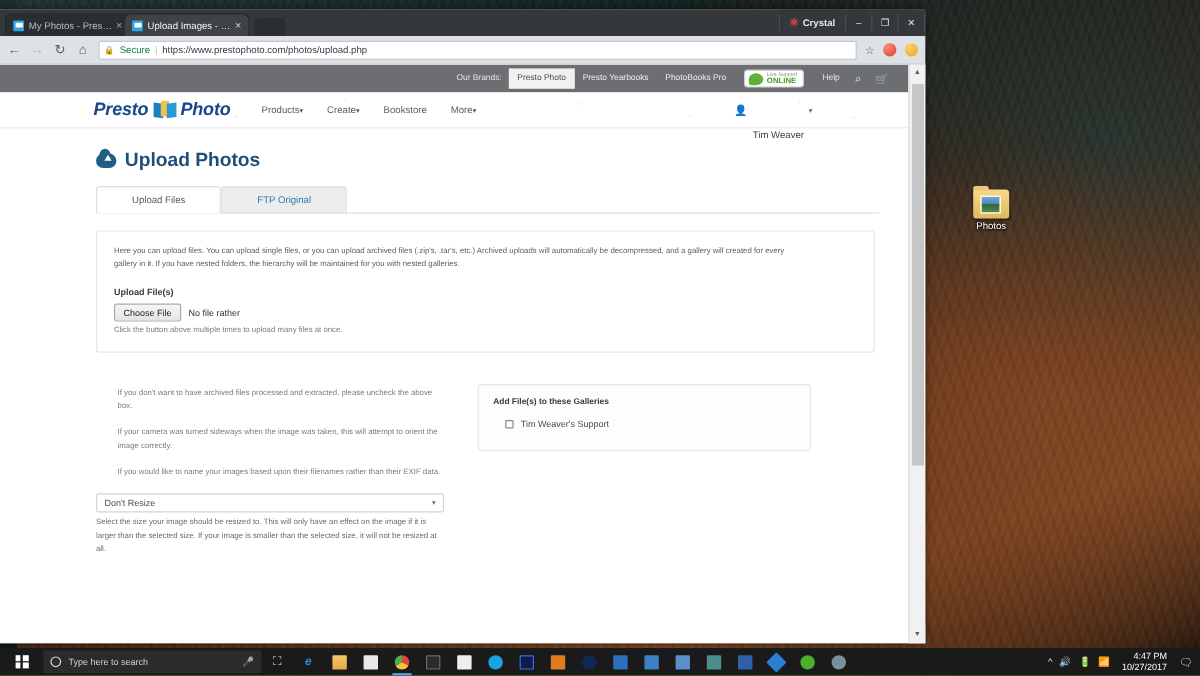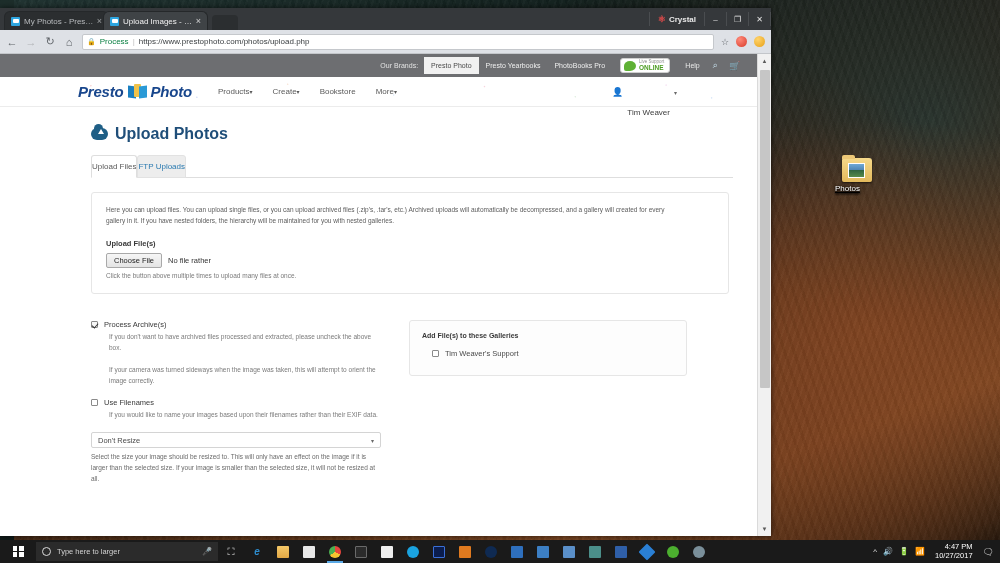--- a/index.html
+++ b/index.html
@@ -386,7 +386,7 @@
     <span class="navglyph">⌂</span>
     <div id="omnibox">
       <span id="lock">🔒</span>
-      <span id="secure-txt">Process</span>
+      <span id="secure-txt">Secure</span>
       <span id="url-sep">|</span>
       <span id="url-txt">https://www.prestophoto.com/photos/upload.php</span>
     </div>

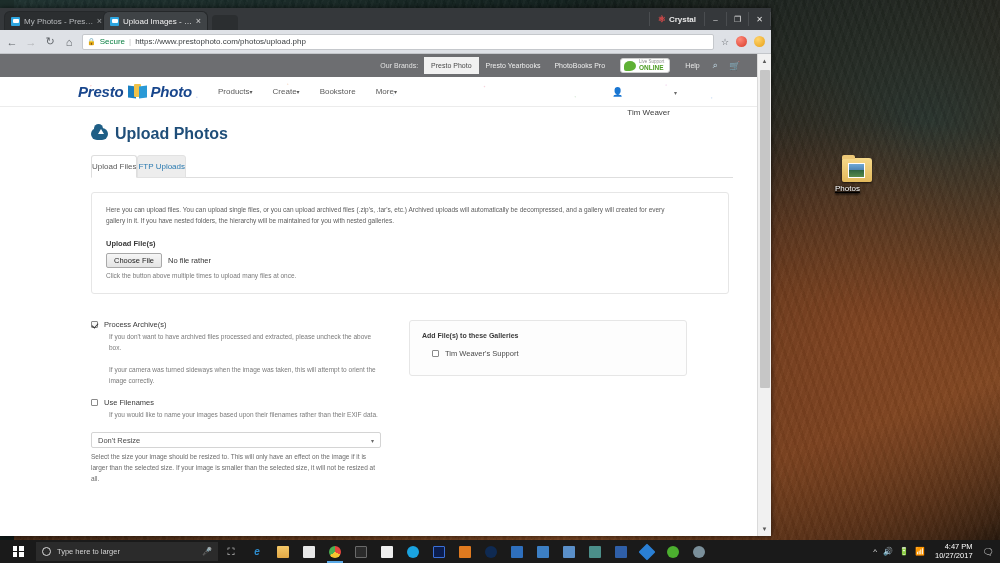--- a/index.html
+++ b/index.html
@@ -203,7 +203,7 @@
   #user-area .ucaret{font-size:6px;color:#6a6a6a;}
 
   
-  #content{ padding:18px 24px 0 80px; position:relative;margin-left:11px;}
+  #content{ padding:18px 24px 0 80px; position:relative;}
   #page-title{
     display:flex;align-items:center;gap:7px;
     font-size:16px;font-weight:bold;color:#1f4e79;margin-bottom:12px;

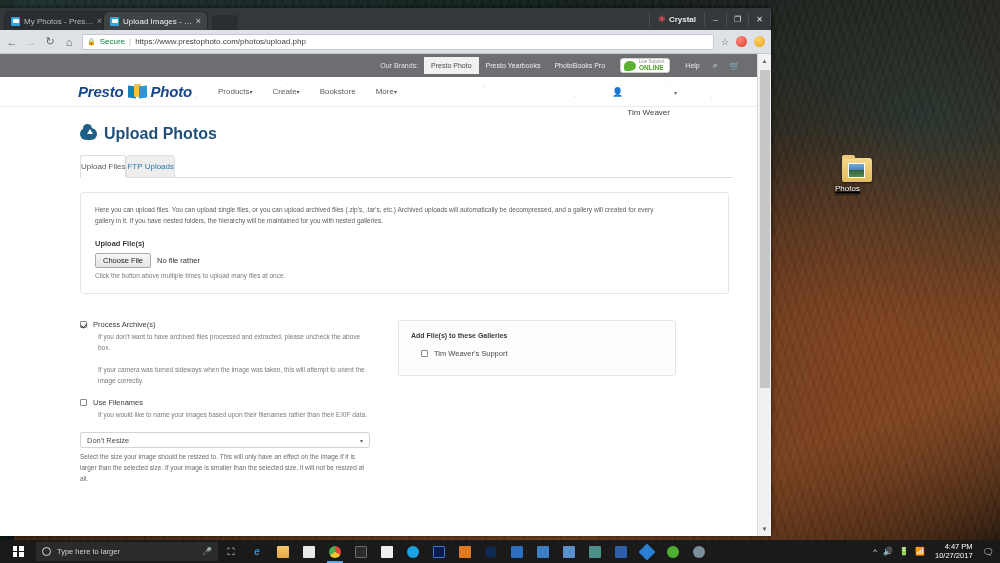--- a/index.html
+++ b/index.html
@@ -222,7 +222,7 @@
   }
   #tabs{ display:flex;align-items:flex-end;border-bottom:1px solid #dedede;margin-bottom:14px;}
   #tabs .ptab{
-    font-size:8px;padding:6px 0;border:1px solid transparent;margin-bottom:-1px;
+    font-size:8px;padding:6px 29px;border:1px solid transparent;margin-bottom:-1px;
     color:#2a7ab0;
   }
   #tabs .ptab.active{

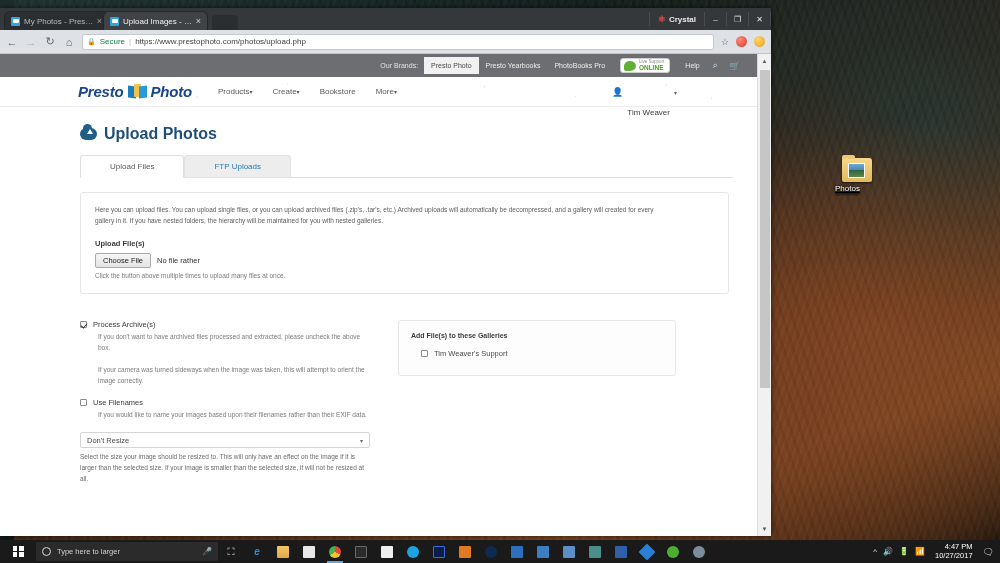--- a/index.html
+++ b/index.html
@@ -447,7 +447,7 @@
 
         <div id="tabs">
           <span class="ptab active">Upload Files</span>
-          <span class="ptab inactive">FTP Uploads</span>
+          <span class="ptab inactive">FTP Original</span>
         </div>
 
         <div id="panel">

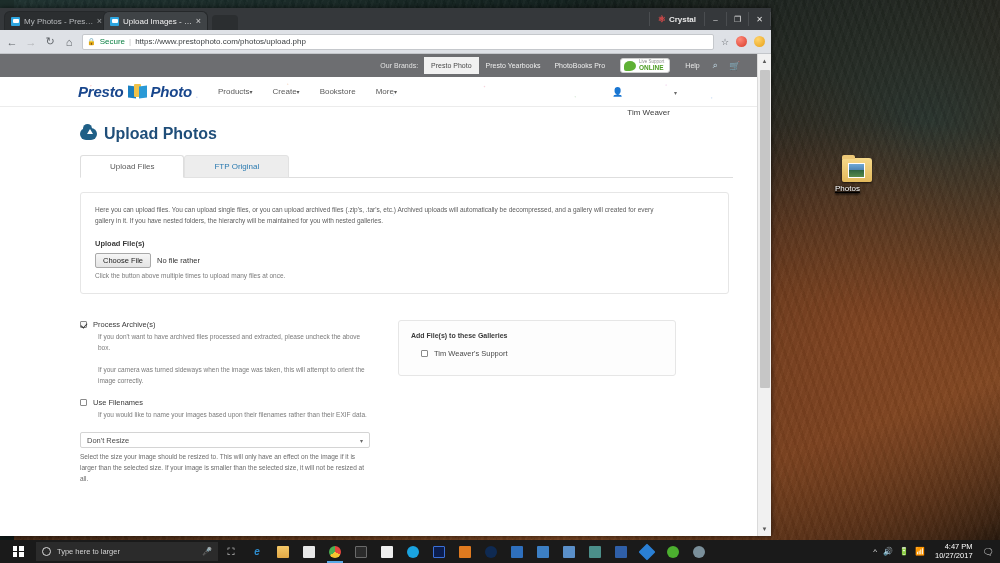--- a/index.html
+++ b/index.html
@@ -33,7 +33,7 @@
 
   
   .desk-icon{
-    position:absolute; left:835px; top:158px; width:44px; z-index:3;text-decoration:underline;
+    position:absolute; left:804px; top:158px; width:44px; text-align:center; z-index:3;
   }
   .desk-icon .folder{
     width:30px;height:24px;margin:0 auto;position:relative;

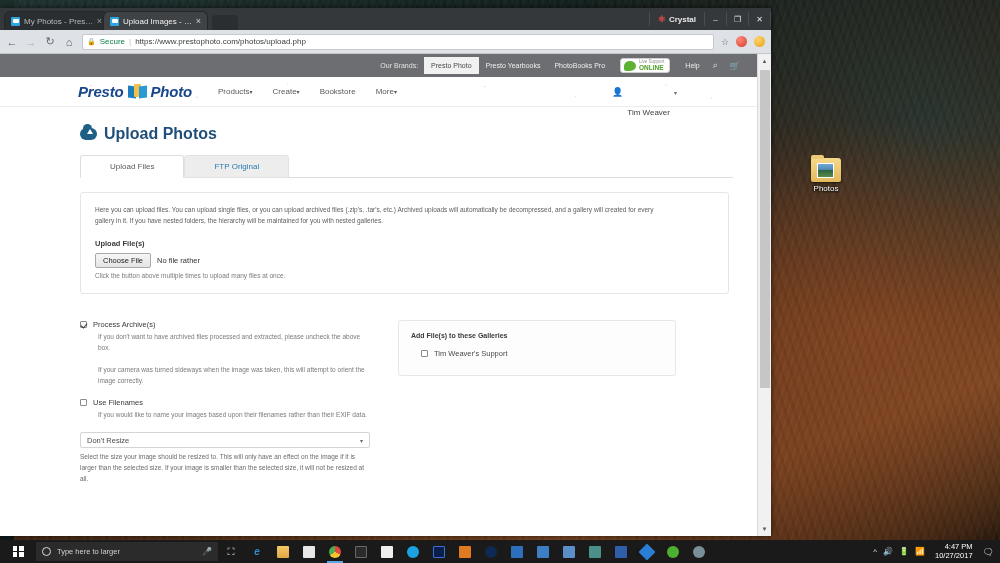--- a/index.html
+++ b/index.html
@@ -465,10 +465,6 @@
           <div id="col-left">
 
             <div class="chk-row">
-              <div class="chk-line">
-                <span class="cbox on"></span>
-                <span class="chk-label">Process Archive(s)</span>
-              </div>
               <div class="chk-help">If you don't want to have archived files processed and extracted, please uncheck the above box.</div>
             </div>
 

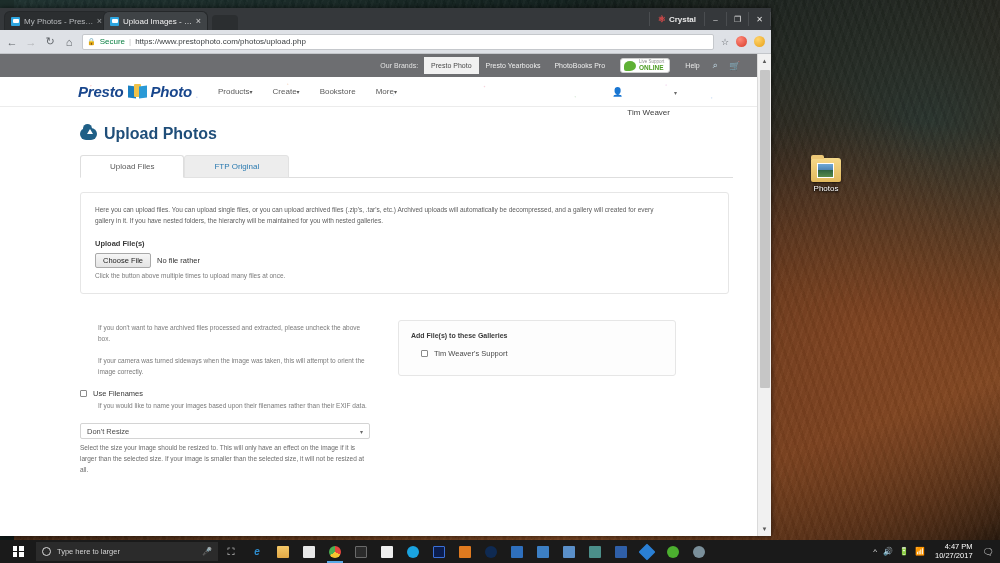--- a/index.html
+++ b/index.html
@@ -473,10 +473,6 @@
             </div>
 
             <div class="chk-row">
-              <div class="chk-line">
-                <span class="cbox"></span>
-                <span class="chk-label">Use Filenames</span>
-              </div>
               <div class="chk-help">If you would like to name your images based upon their filenames rather than their EXIF data.</div>
             </div>
 

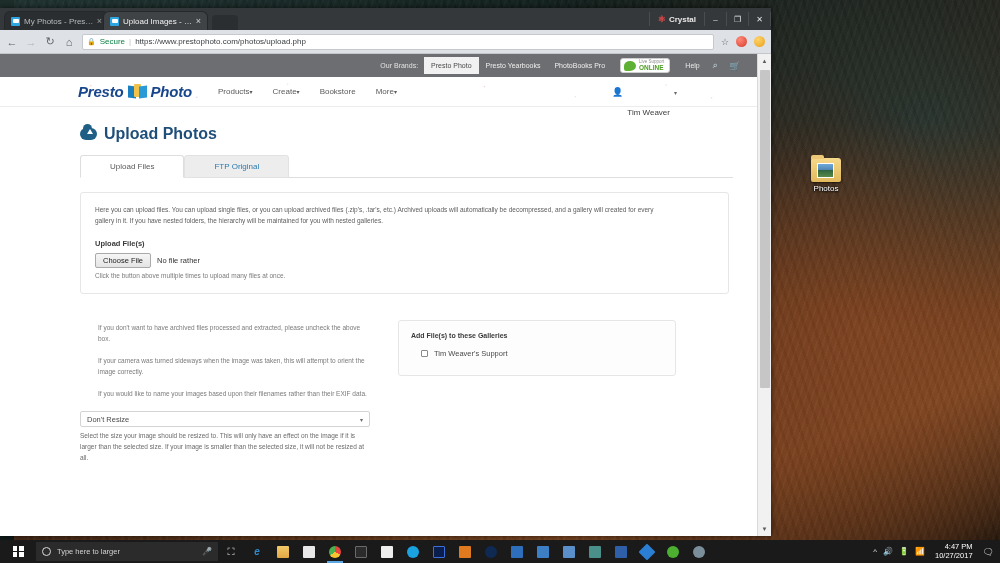--- a/index.html
+++ b/index.html
@@ -519,7 +519,7 @@
   </div>
   <div id="search-box">
     <span class="circ"></span>
-    <span class="sp">Type here to larger</span>
+    <span class="sp">Type here to search</span>
     <span class="mic">🎤</span>
   </div>
 

